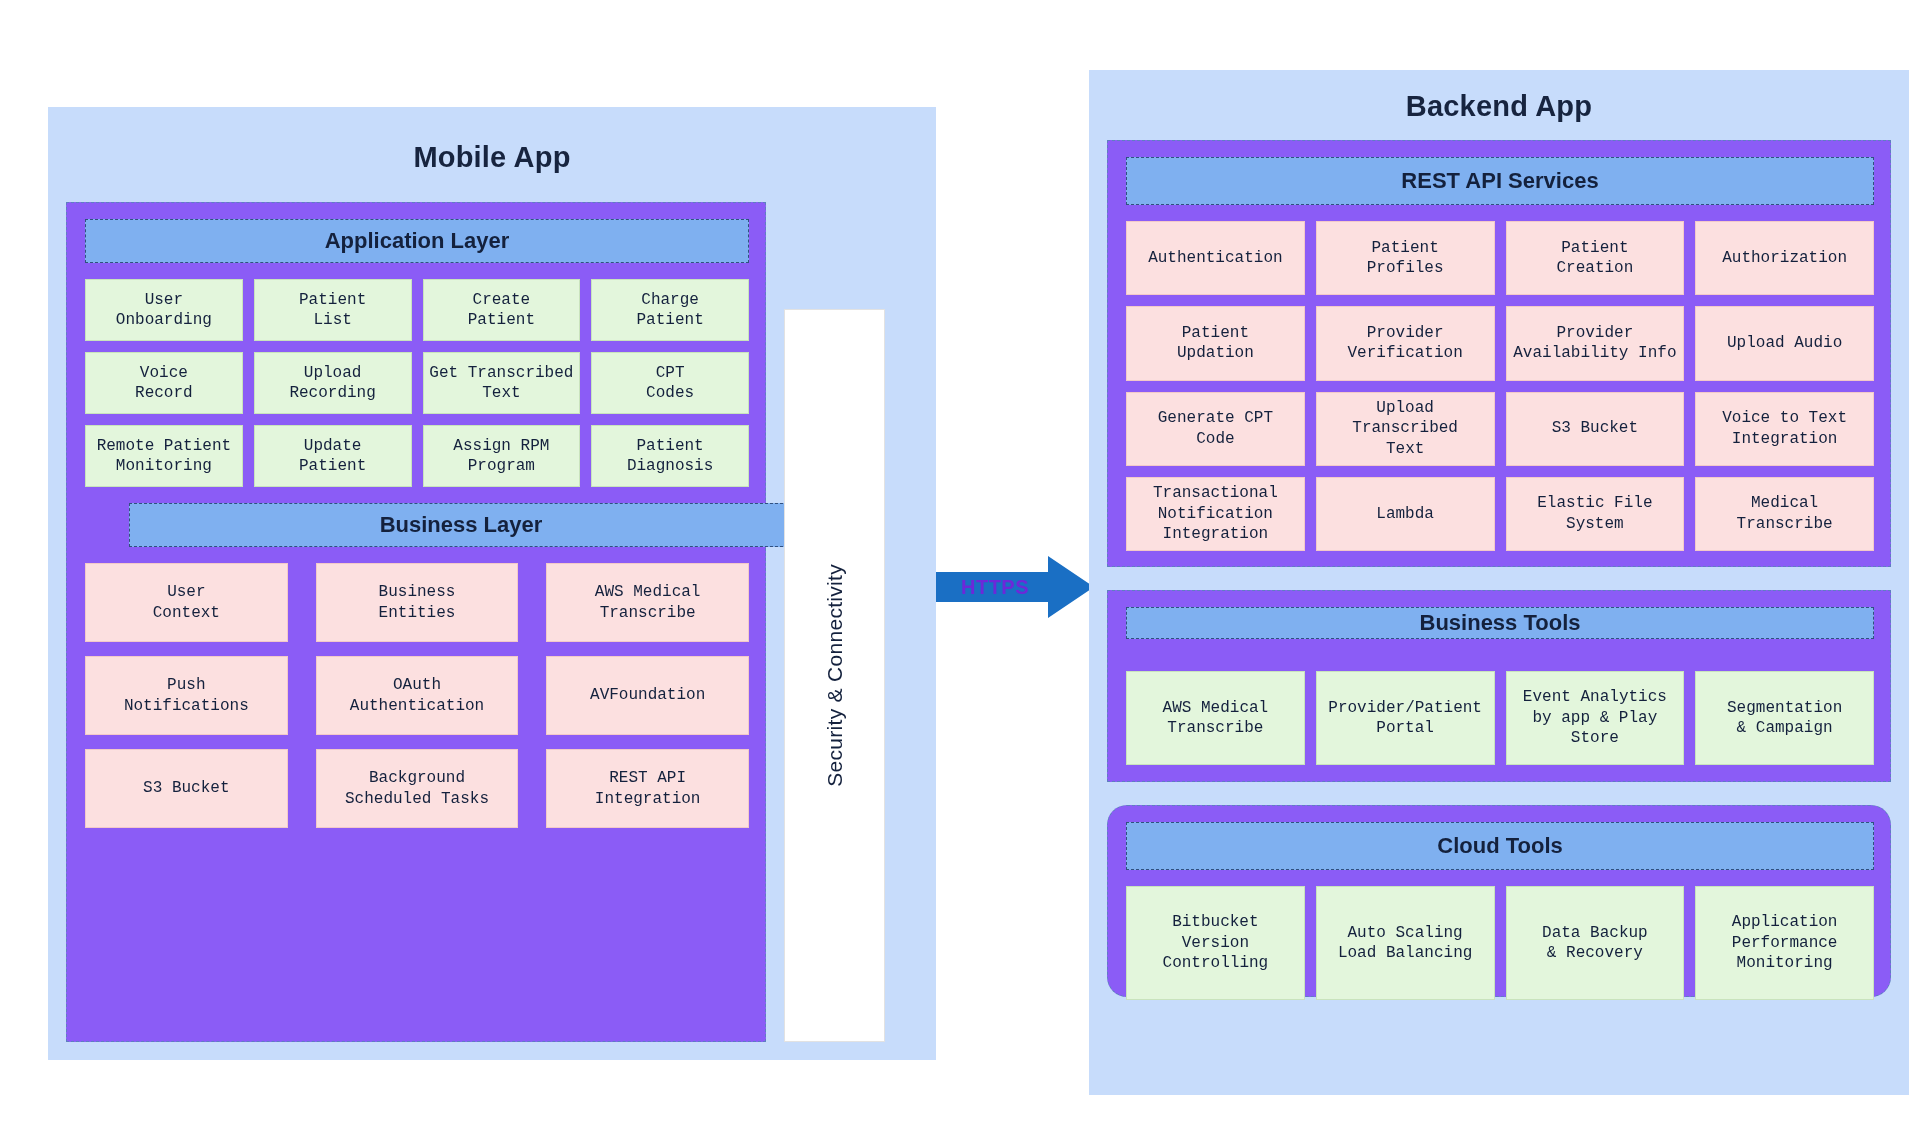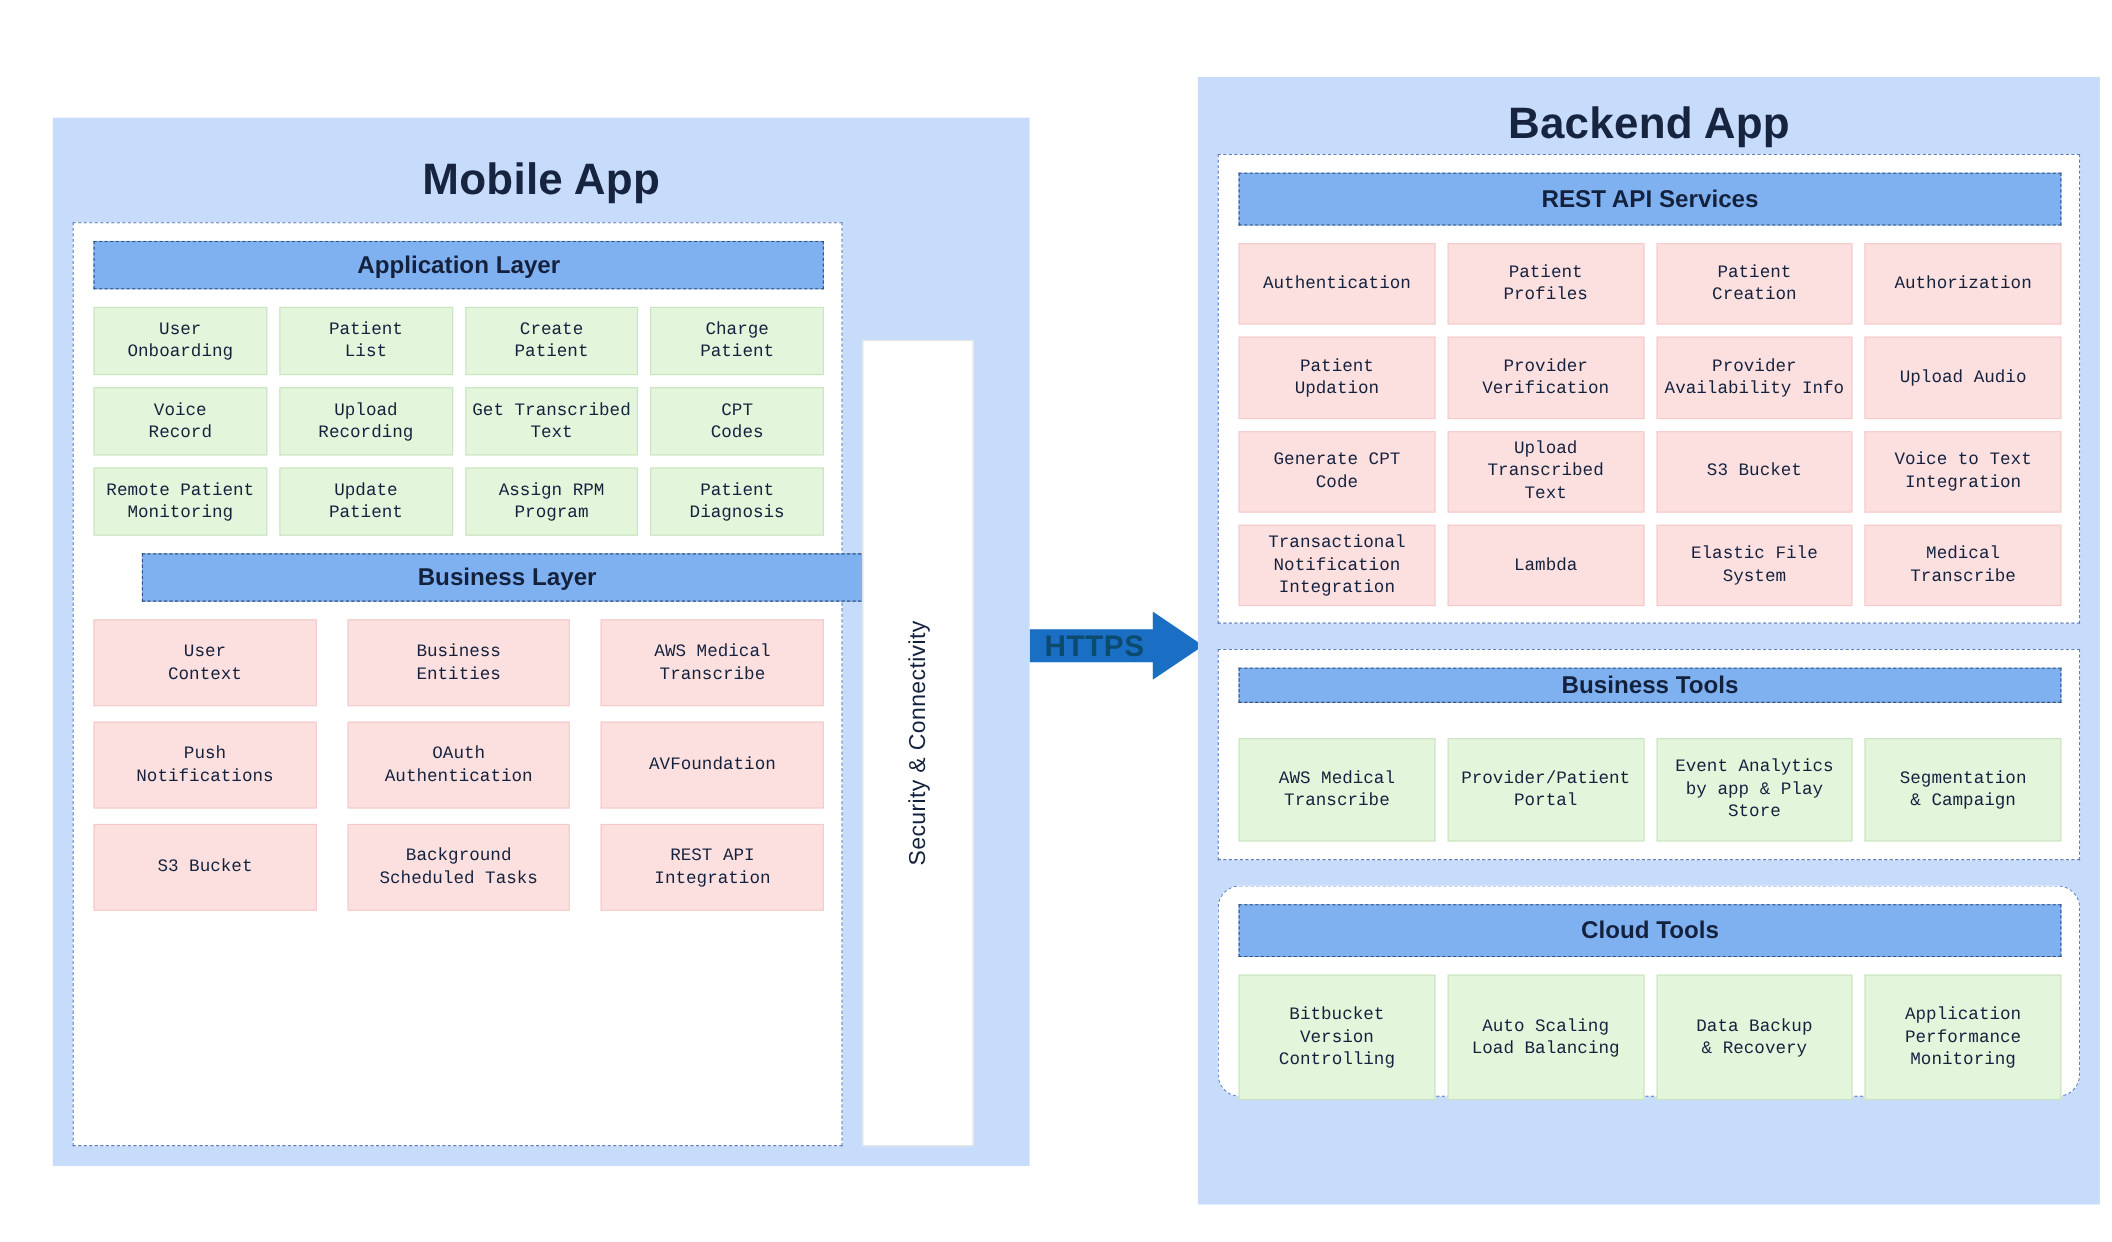--- a/index.html
+++ b/index.html
@@ -45,7 +45,7 @@
 
   .app-title {
     text-align: center;
-    font-size: 40px;
+    font-size: 29px;
     font-weight: bold;
     color: #17243f;
     letter-spacing: .2px;

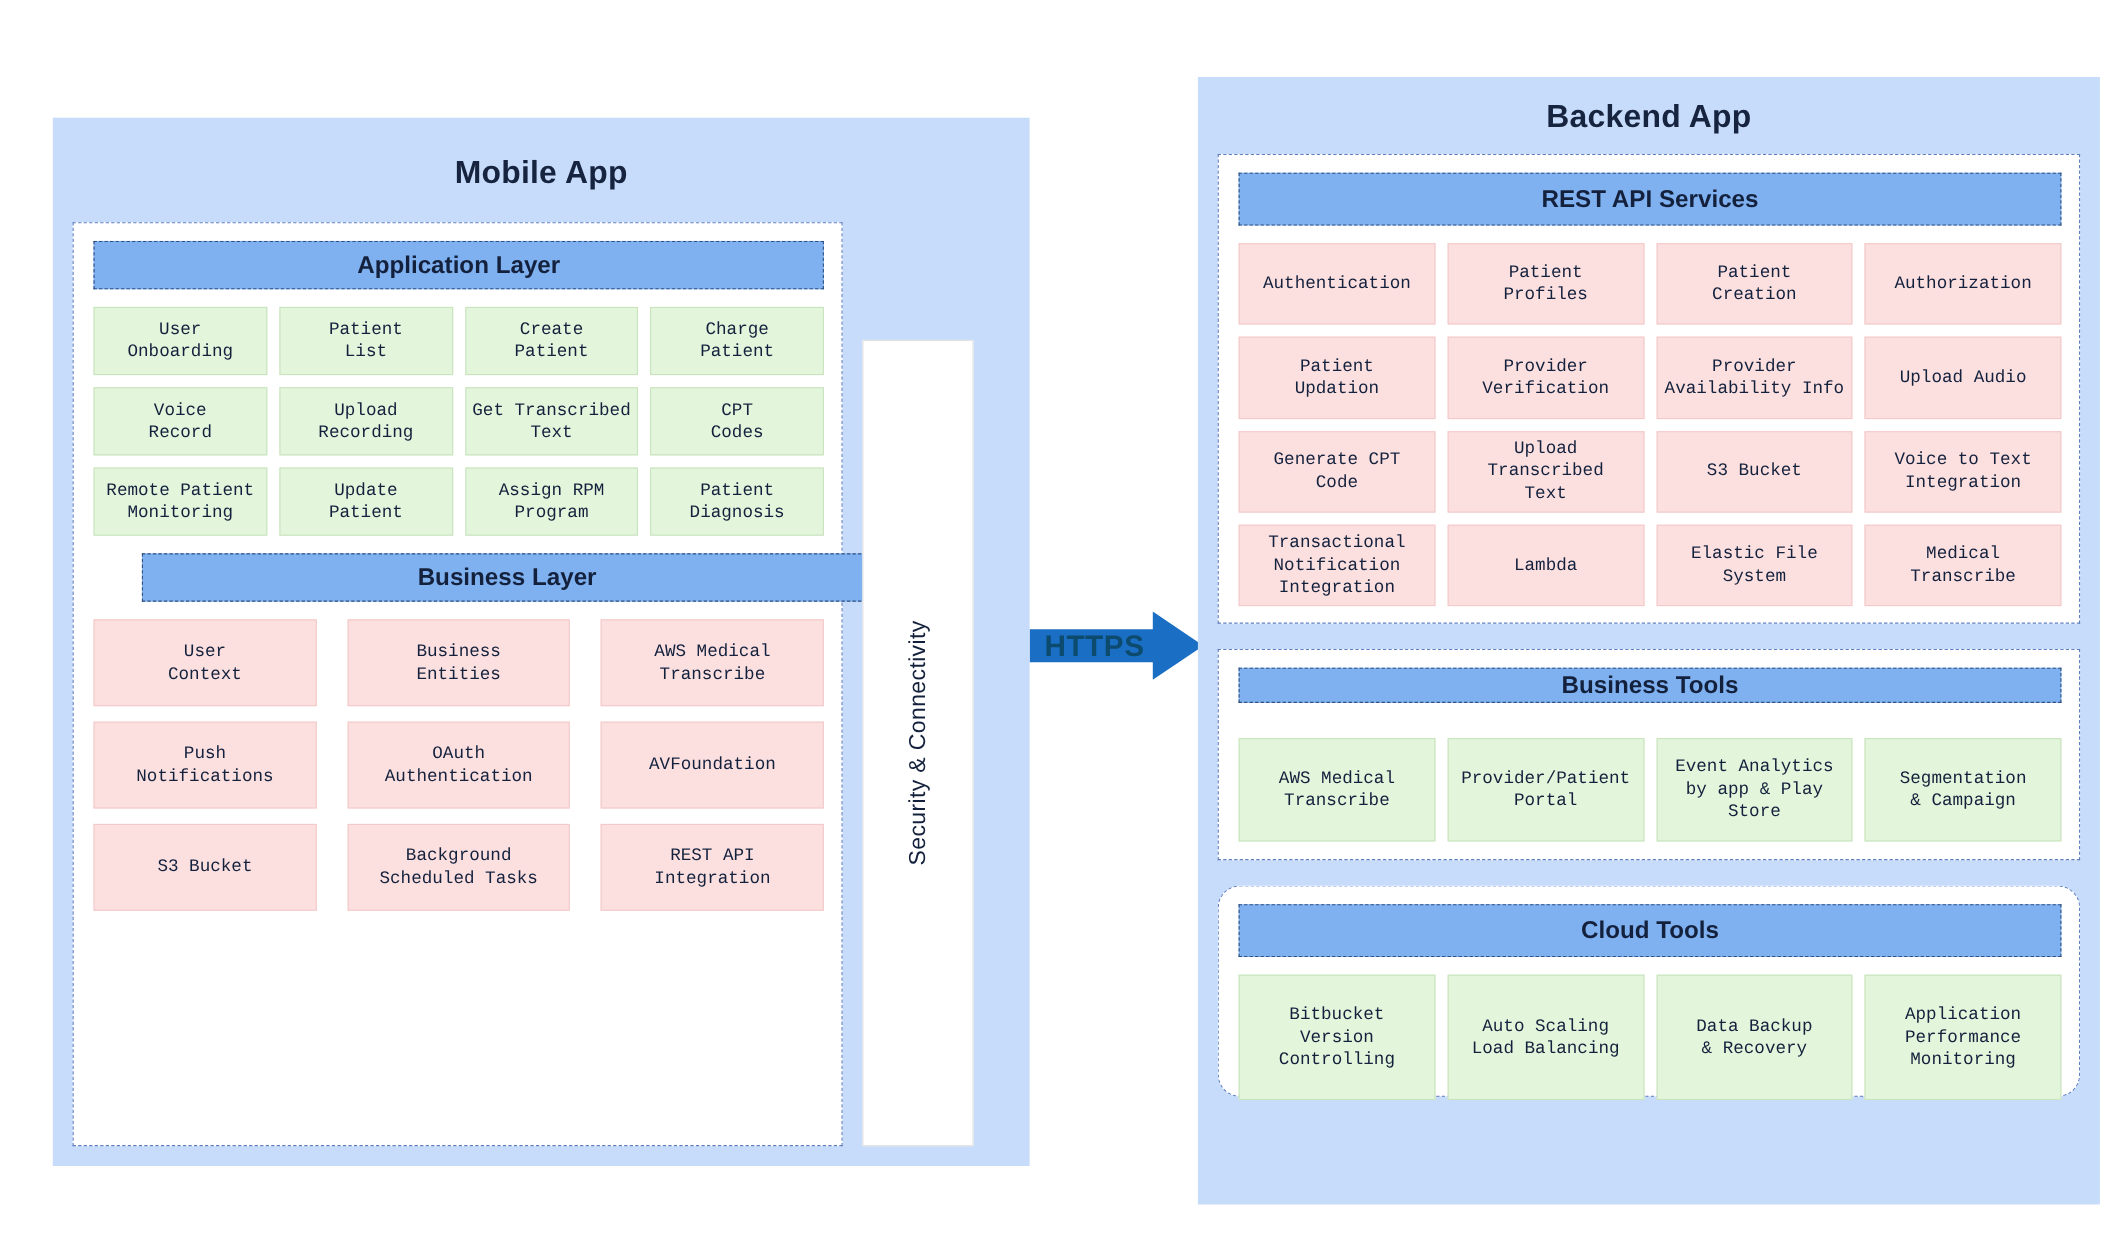--- a/index.html
+++ b/index.html
@@ -55,7 +55,7 @@
 
   
   .section {
-    background: #ffffff;
+    background: #8b5cf6;
     border: 1.5px dashed #5f7fc0;
     box-sizing: border-box;
     padding: 14px 14px 16px 14px;

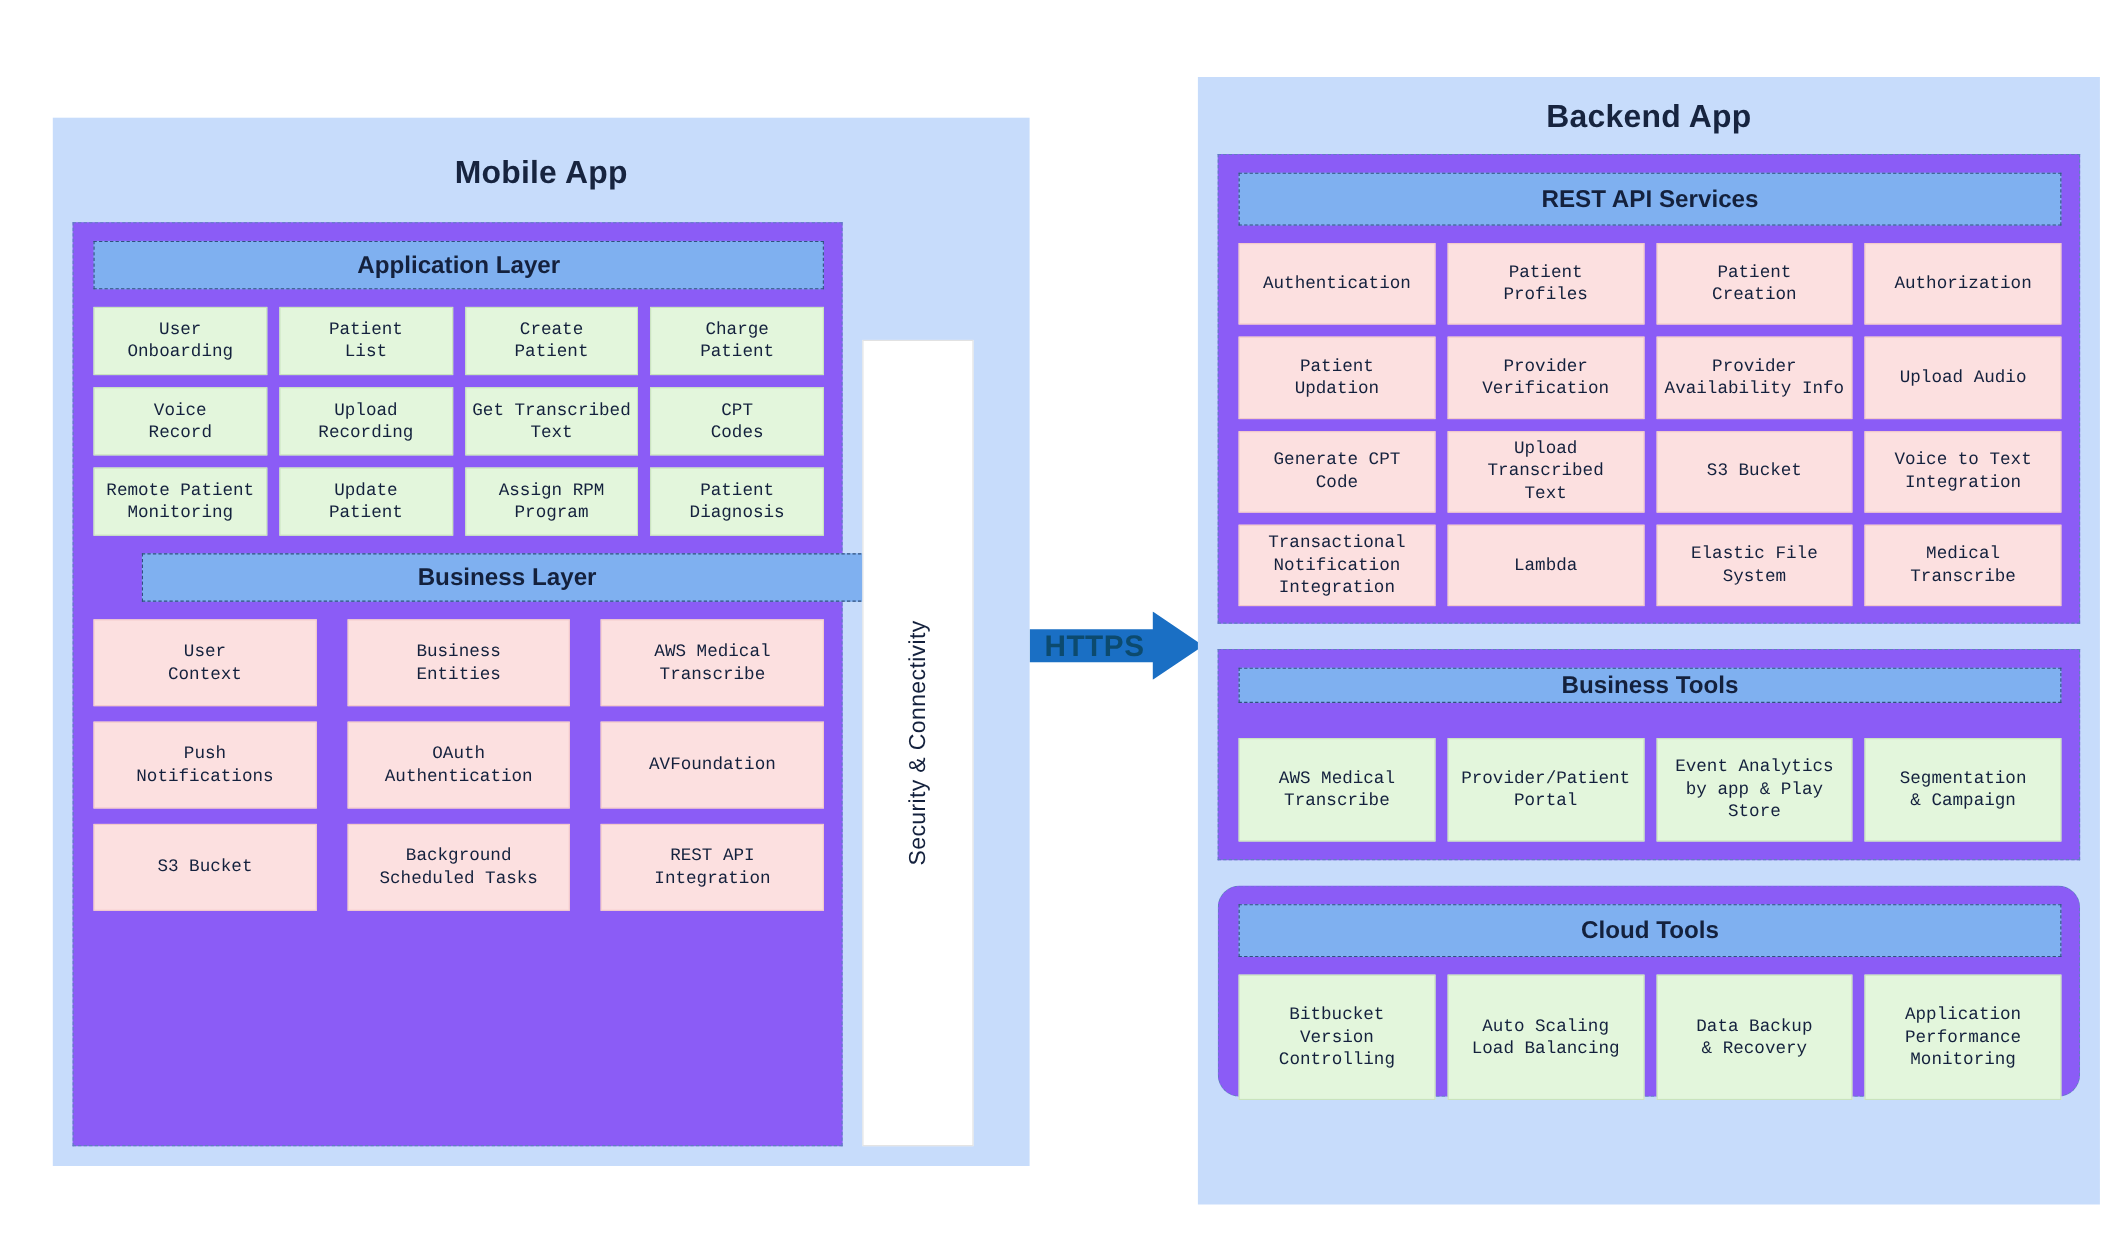--- a/index.html
+++ b/index.html
@@ -184,9 +184,9 @@
     display: flex;
     align-items: center;
     justify-content: center;
-    font-size: 27px;
+    font-size: 20px;
     font-weight: bold;
-    color: #0c4a6e;
+    color: #6d28d9;
     letter-spacing: .5px;
     pointer-events: none;
   }

